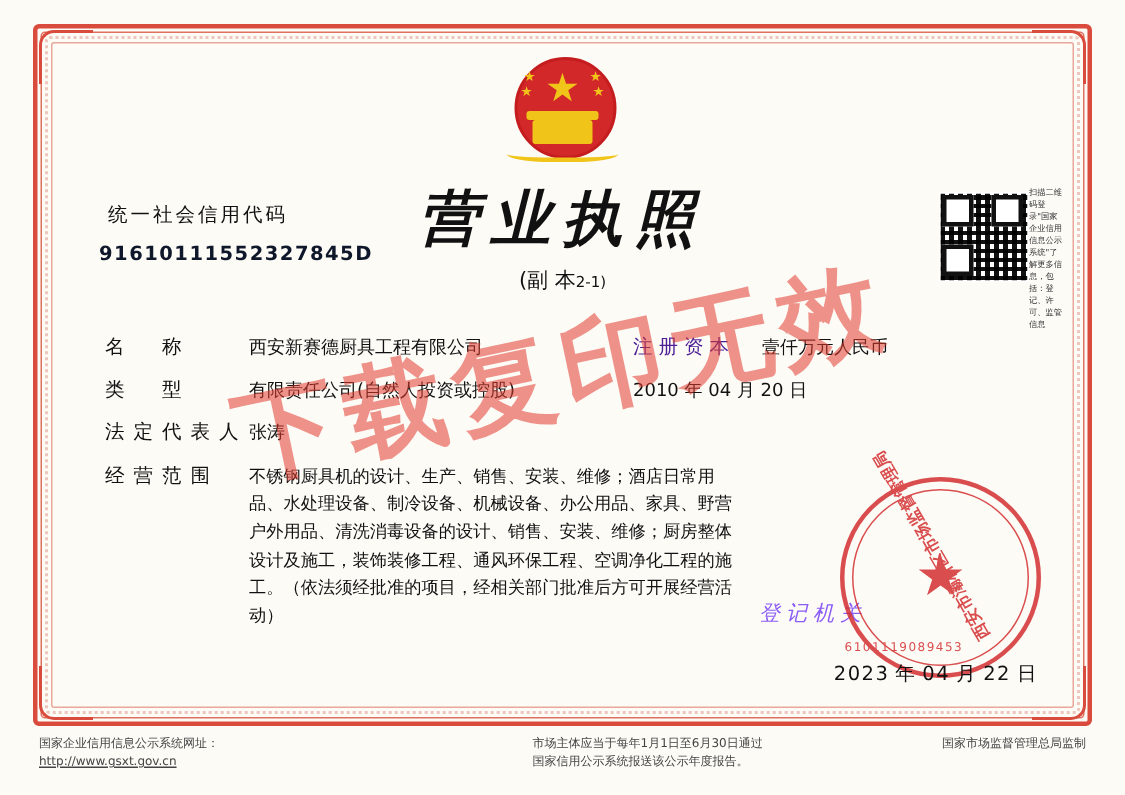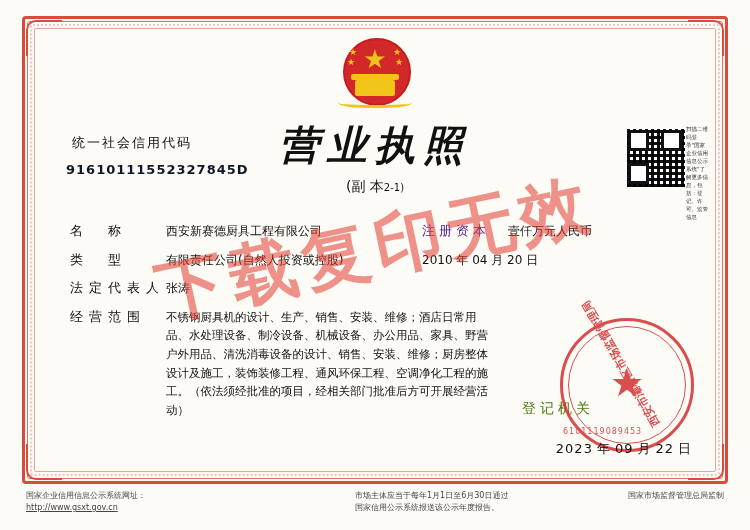--- a/index.html
+++ b/index.html
@@ -264,11 +264,12 @@
   
   .registrar {
     position: absolute;
-    right: 156px;
+    right: 172px;
     bottom: 112px;
     font-size: 14px;
     letter-spacing: 4px;
-    color: #4d7c0f;
+    color: #8b5cf6;
+    font-style: italic;
   }
   .seal {
     position: absolute;

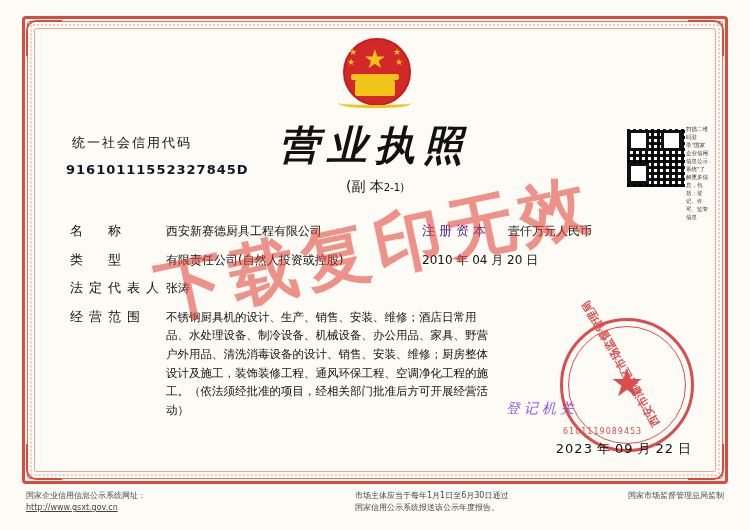--- a/index.html
+++ b/index.html
@@ -471,7 +471,7 @@
   </div>
 
   <div class="date-line">
-    <span class="num">2023</span><span>年</span><span class="num">09</span><span>月</span><span class="num">22</span><span>日</span>
+    <span class="num">2023</span><span>年</span><span class="num">04</span><span>月</span><span class="num">22</span><span>日</span>
   </div>
 
   <div class="watermark">下载复印无效</div>

